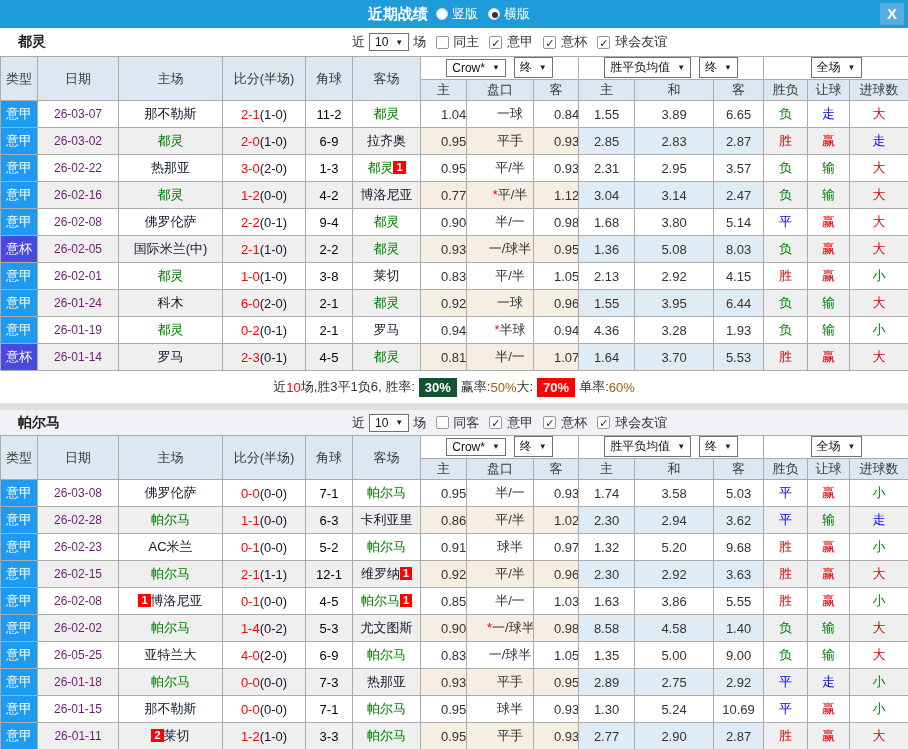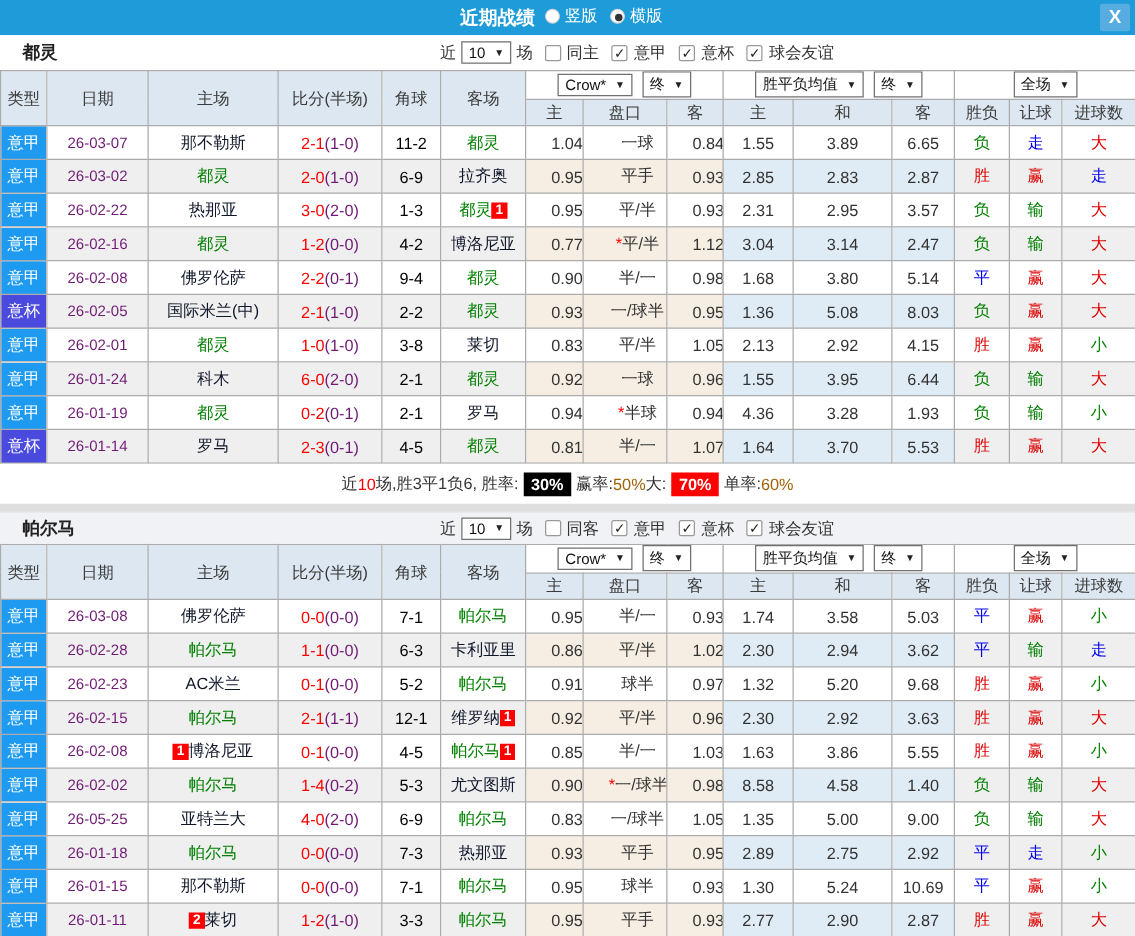--- a/index.html
+++ b/index.html
@@ -64,7 +64,7 @@
   .self  { color:#008000; }
   .opp   { color:#0f172a; }
   .score { color:#FF0000; }
-  .half  { color:#701a75; }
+  .half  { color:#0f172a; }
   .star  { color:#FF0000; }
   .badge { display:inline-block; background:#FF0000; color:#fff; font-size:11px;
     line-height:13px; padding:0 3px; font-weight:bold; vertical-align:1px; }

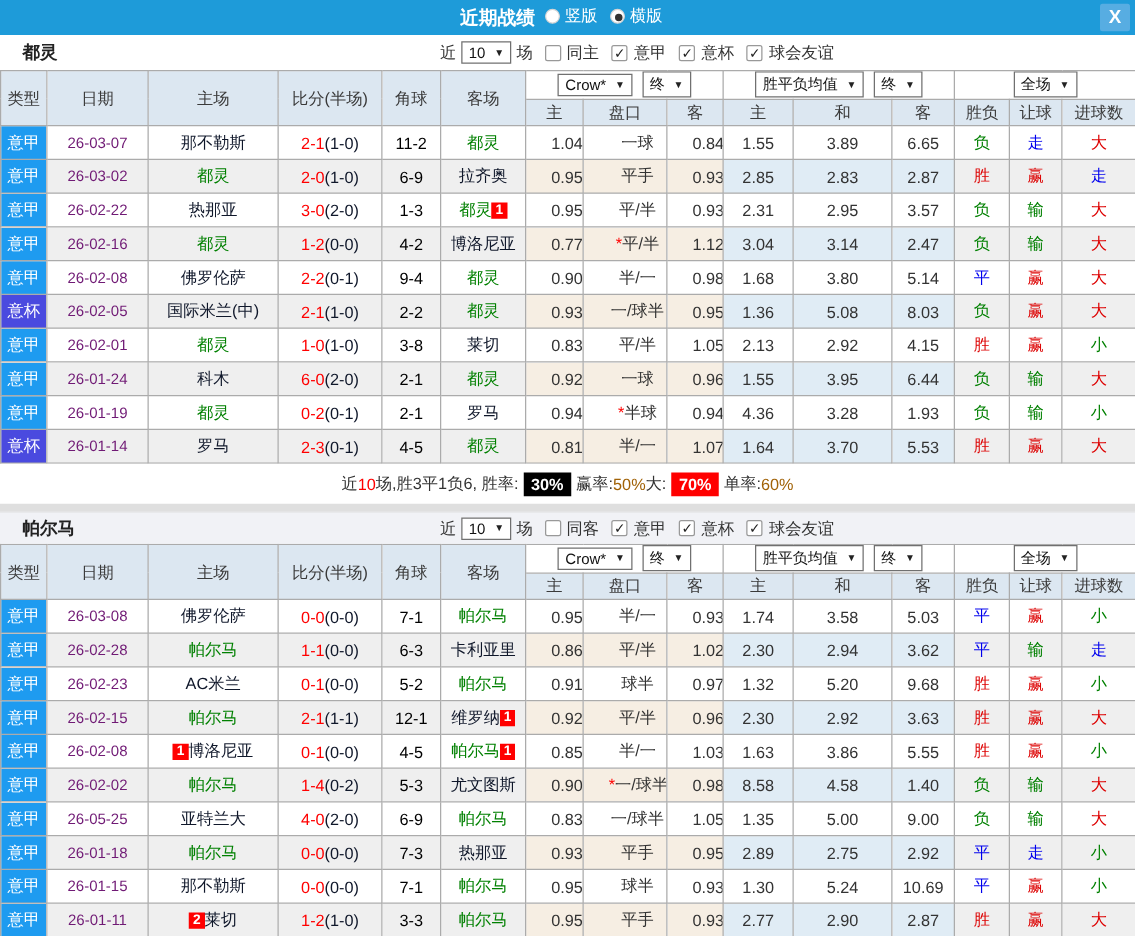--- a/index.html
+++ b/index.html
@@ -39,7 +39,7 @@
   .summary { height:32px; display:flex; align-items:center; justify-content:center;
     font-size:13px; background:#fff; }
   .sum-k { color:#333; } .sum-r { color:#FF0000; } .sum-b { color:#a16207; }
-  .sum-wg { background:#000000; color:#fff; font-weight:bold; padding:2px 6px; margin:0 4px; }
+  .sum-wg { background:#14532d; color:#fff; font-weight:bold; padding:2px 6px; margin:0 4px; }
   .sum-wr { background:#FF0000; color:#fff; font-weight:bold; padding:2px 6px; margin:0 4px; }
 
   

